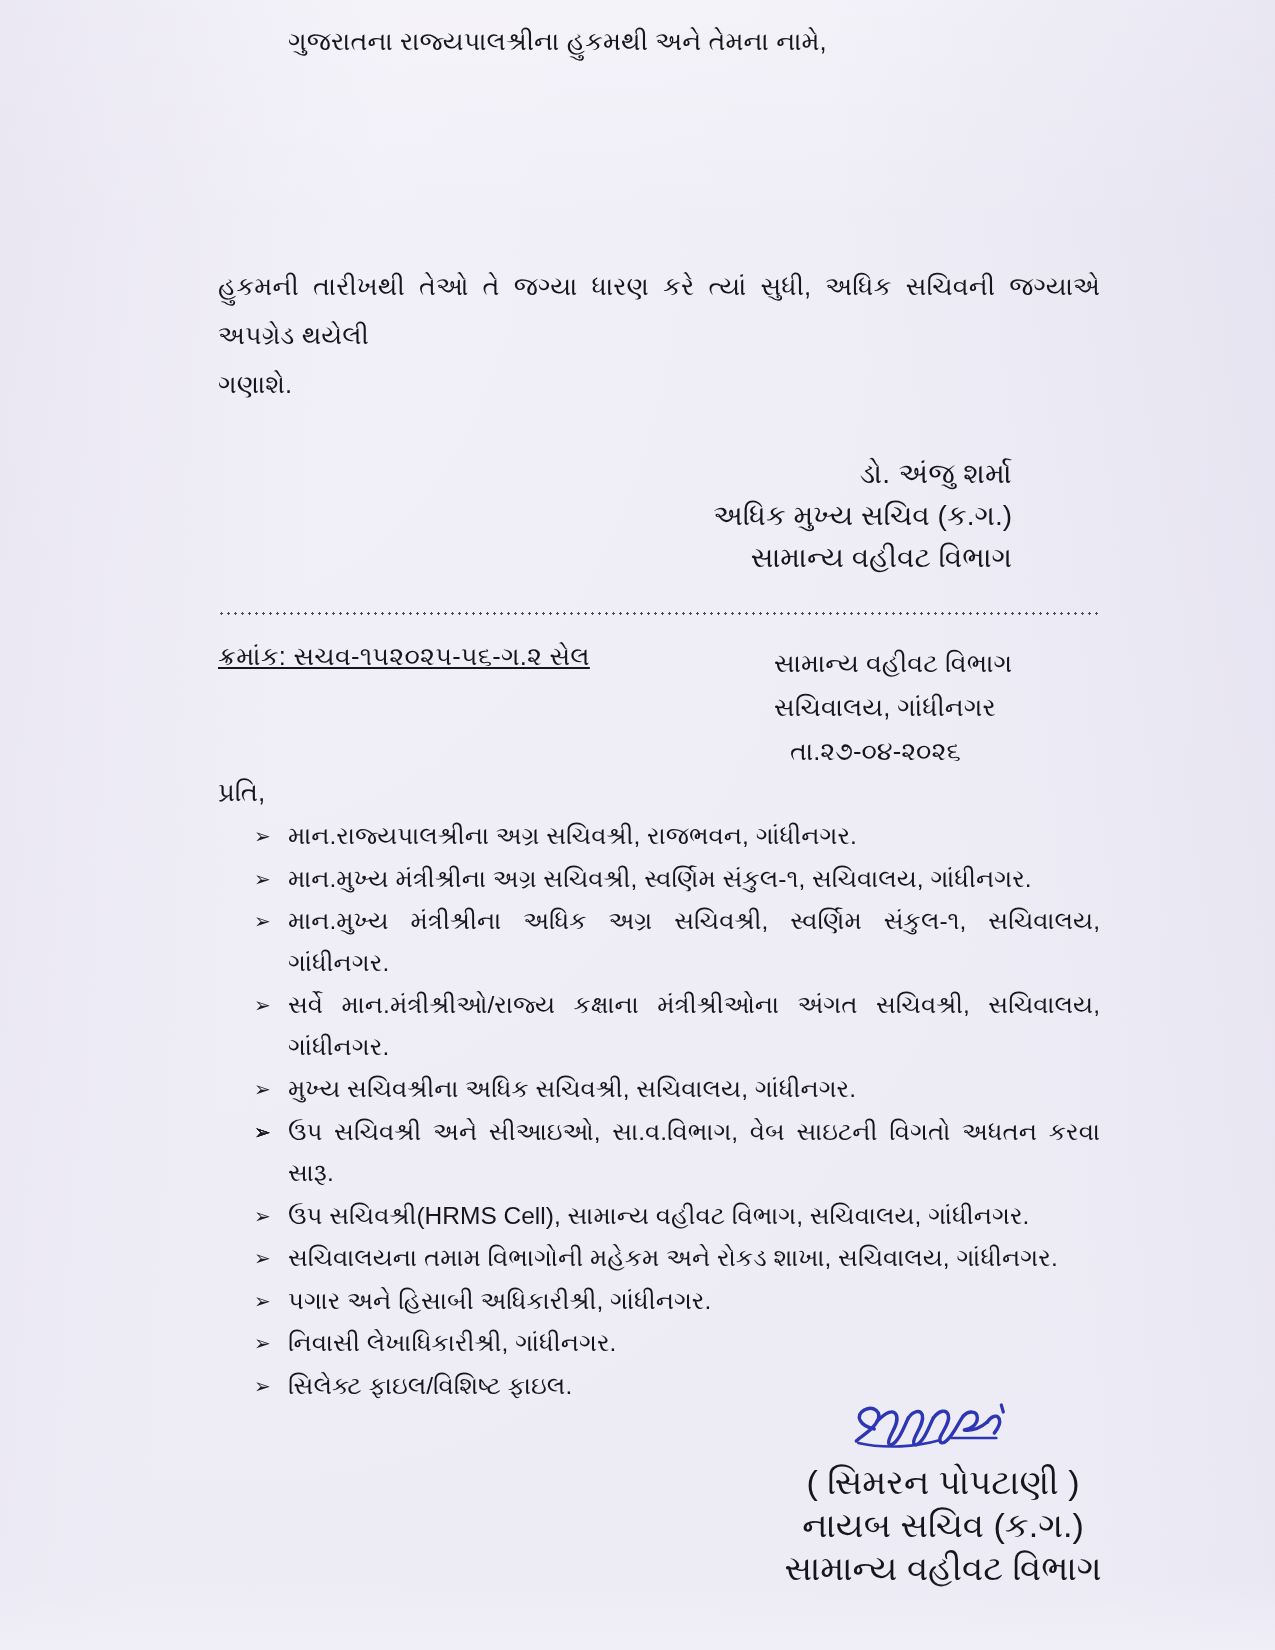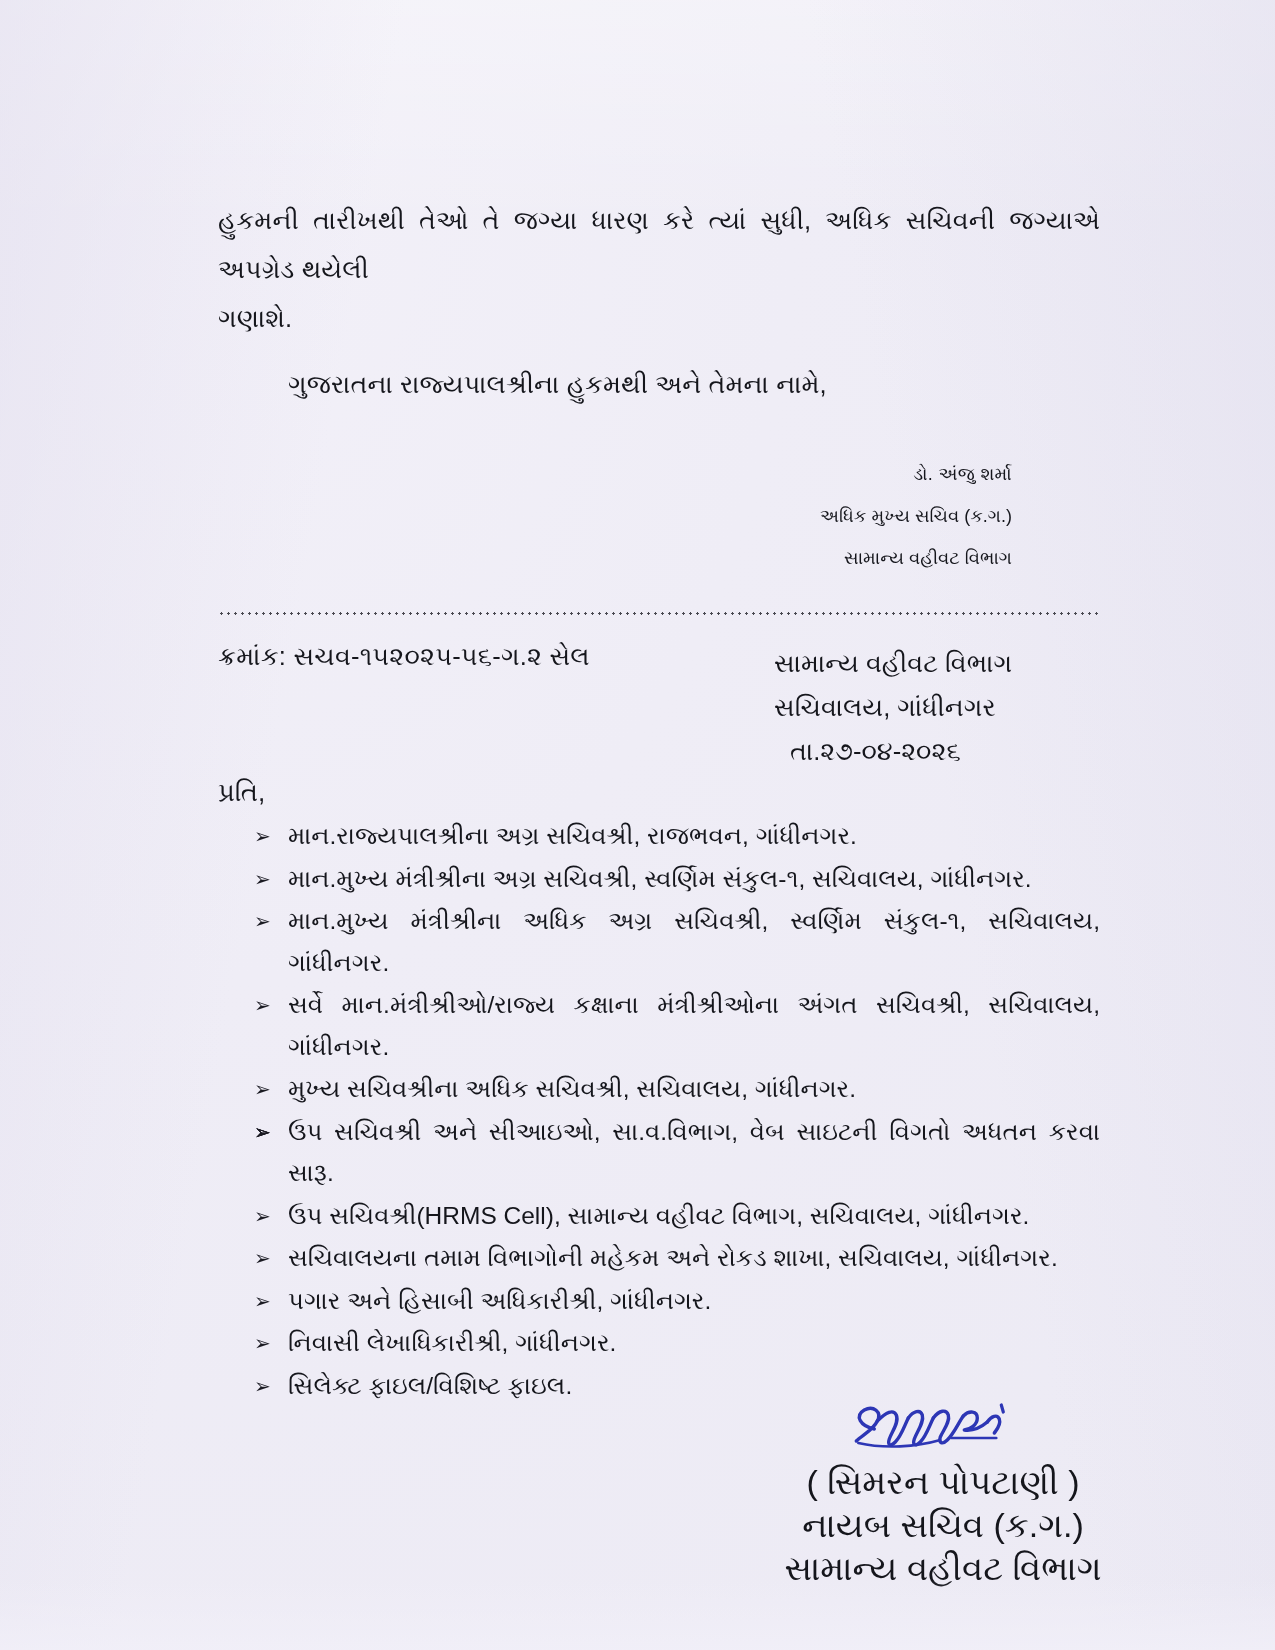--- a/index.html
+++ b/index.html
@@ -172,12 +172,12 @@
 <div class="page">
   <div class="content">
 
+    <p class="para p-auth">ગુજરાતના રાજ્યપાલશ્રીના હુકમથી અને તેમના નામે,</p>
+
     <p class="para p-open">
       <span>હુકમની તારીખથી તેઓ તે જગ્યા ધારણ કરે ત્યાં સુધી, અધિક સચિવની જગ્યાએ અપગ્રેડ થયેલી</span>
       <span class="ln2">ગણાશે.</span>
     </p>
-
-    <p class="para p-auth">ગુજરાતના રાજ્યપાલશ્રીના હુકમથી અને તેમના નામે,</p>
 
     <div class="sig-top">
       <div class="nm">ડો. અંજુ શર્મા</div>

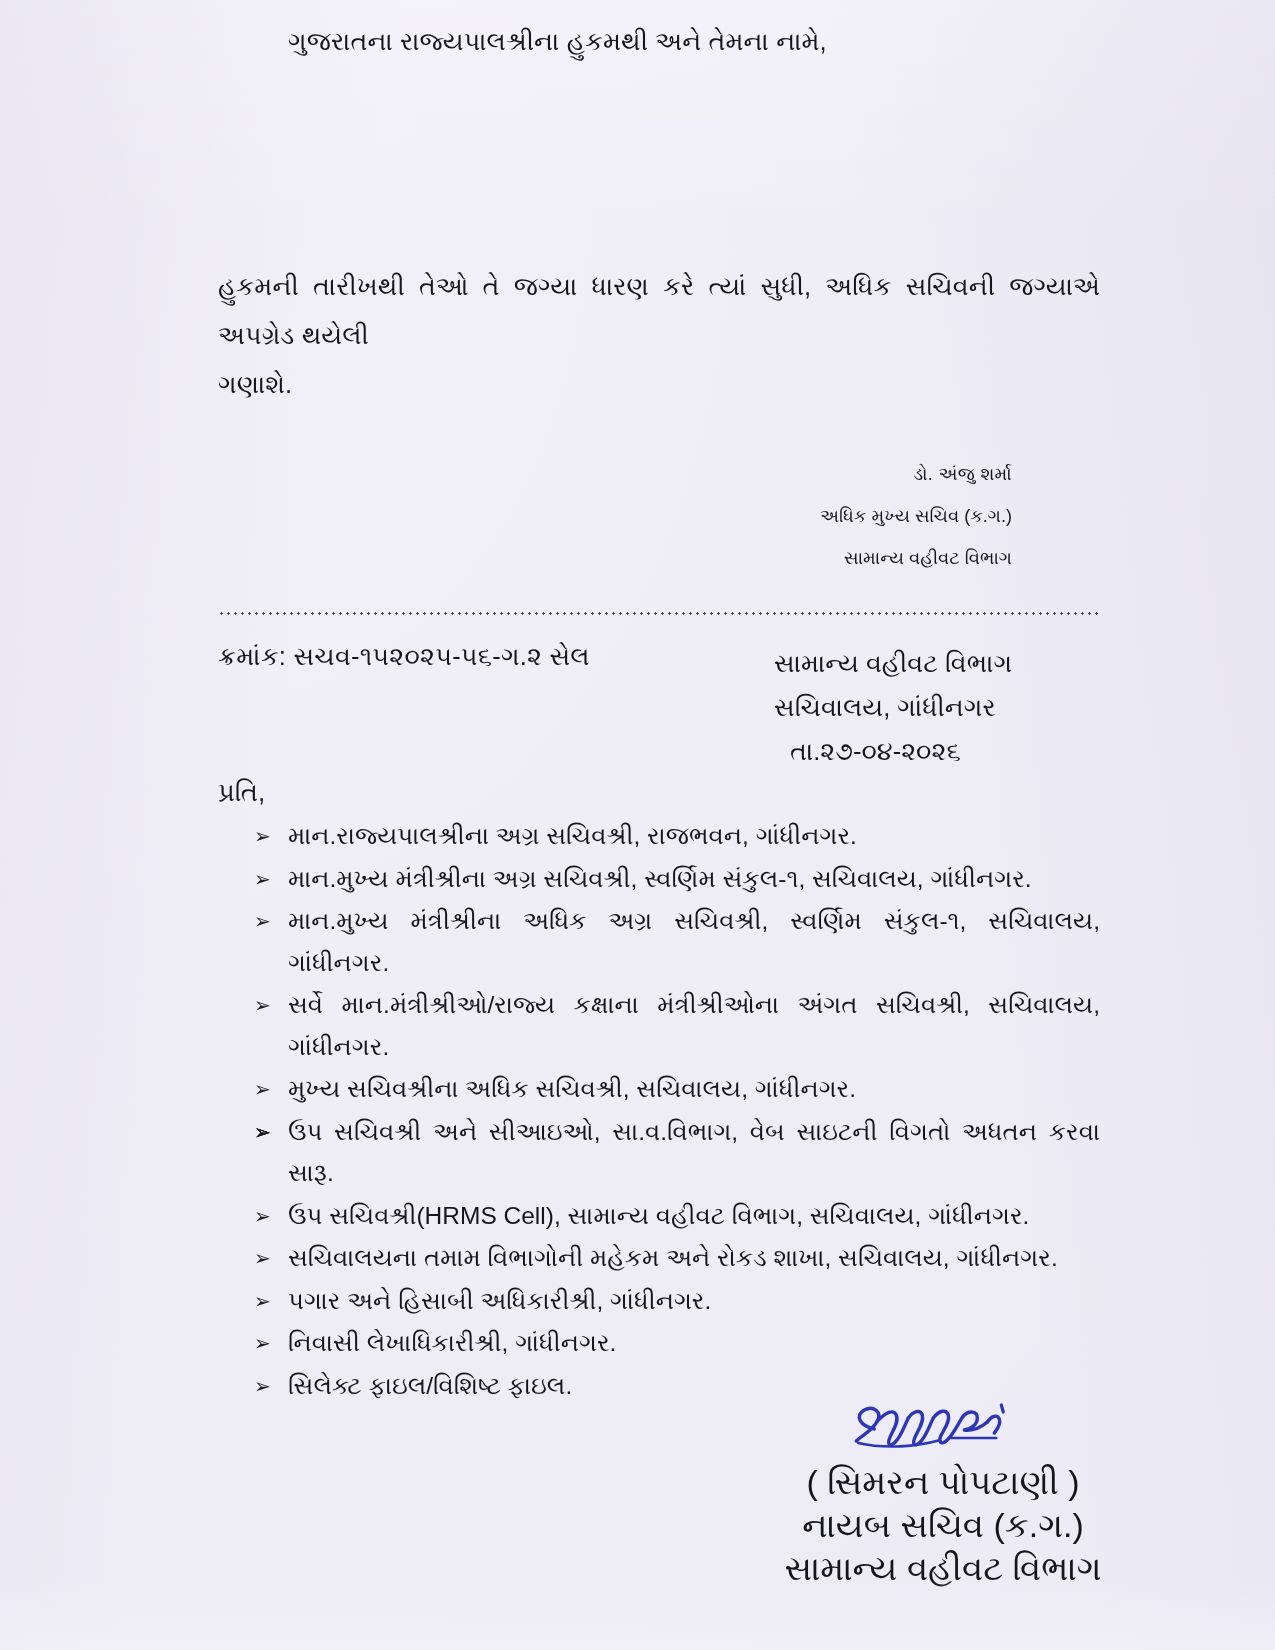--- a/index.html
+++ b/index.html
@@ -71,7 +71,7 @@
     margin-top: 44px;
     text-align: right;
     padding-right: 88px;
-    font-size: 18px;
+    font-size: 28px;
     line-height: 42px;
   }
   .sig-top .nm { letter-spacing: 0.3px; }

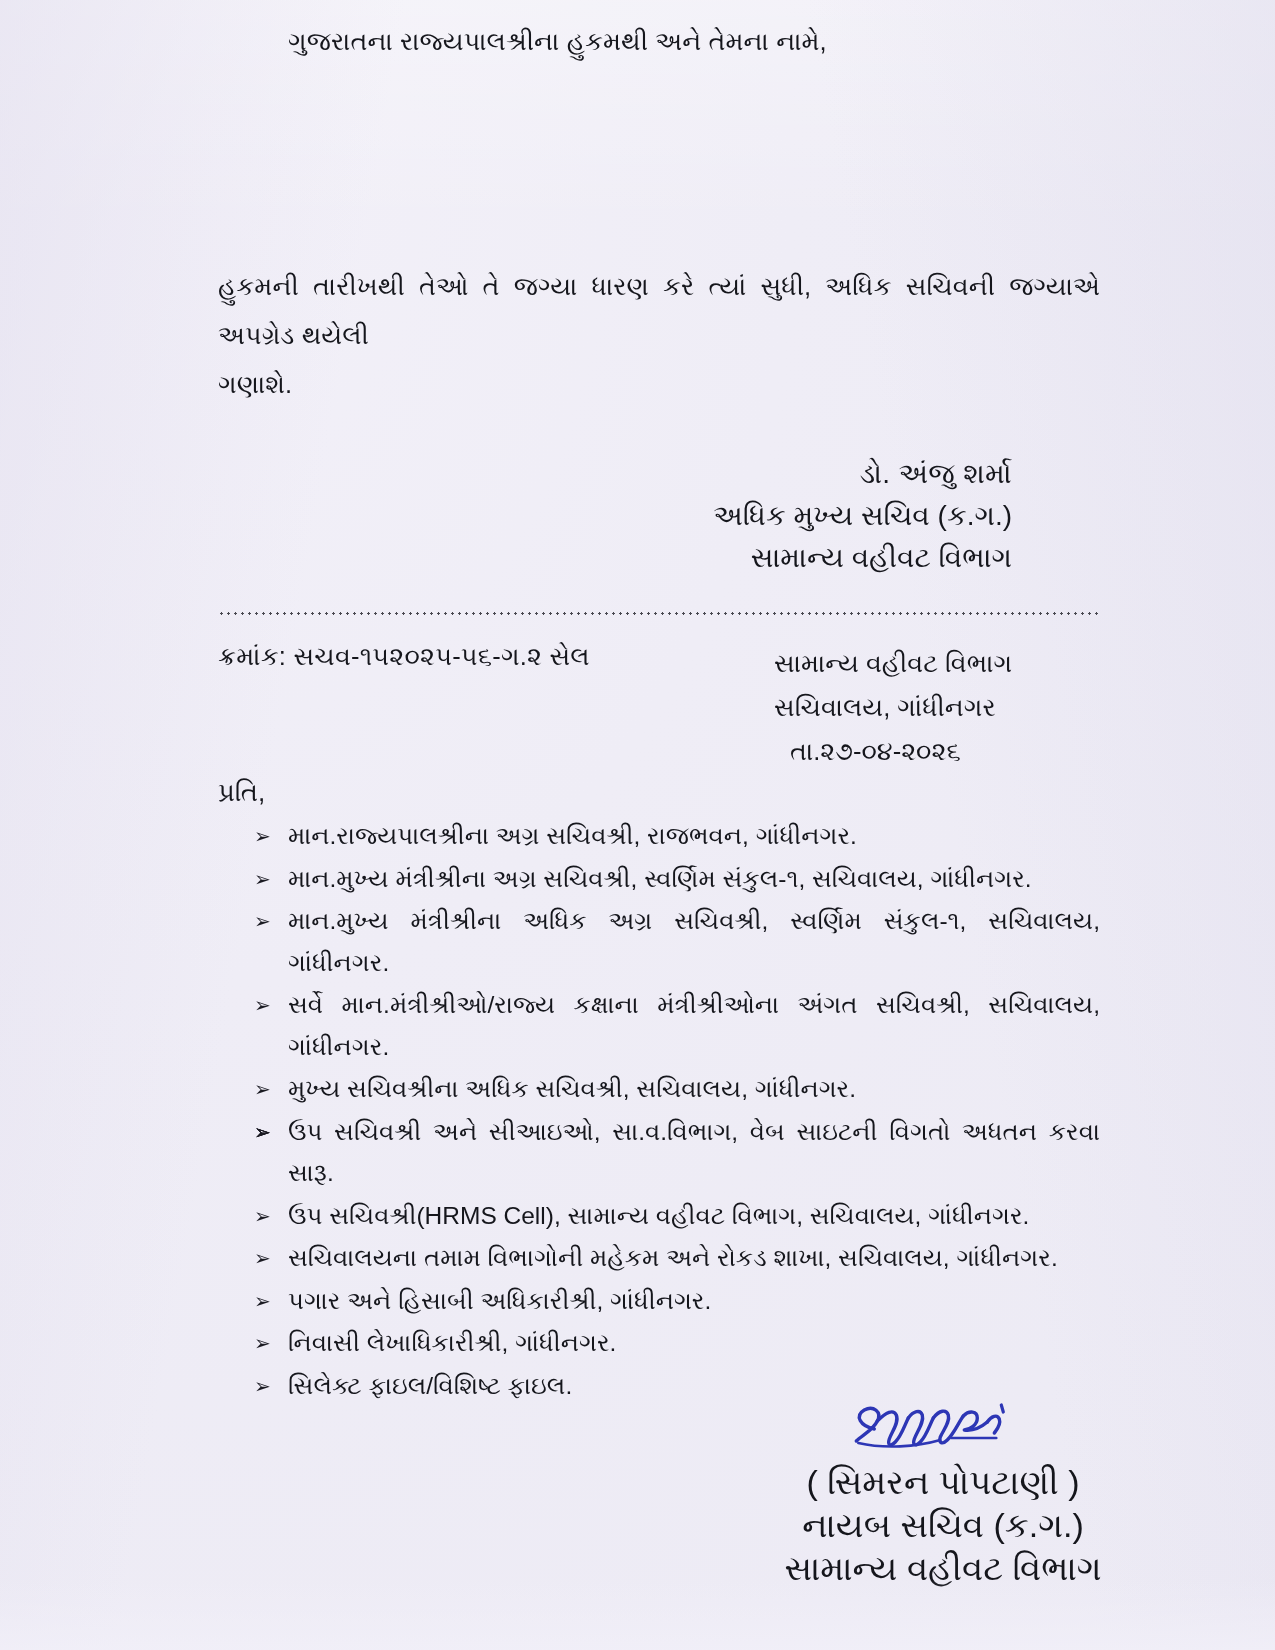--- a/index.html
+++ b/index.html
@@ -93,6 +93,7 @@
     position: relative;
     margin-top: 26px;
     min-height: 128px;
+    text-decoration: underline;
   }
   .ref-no {
     font-size: 25.5px;

